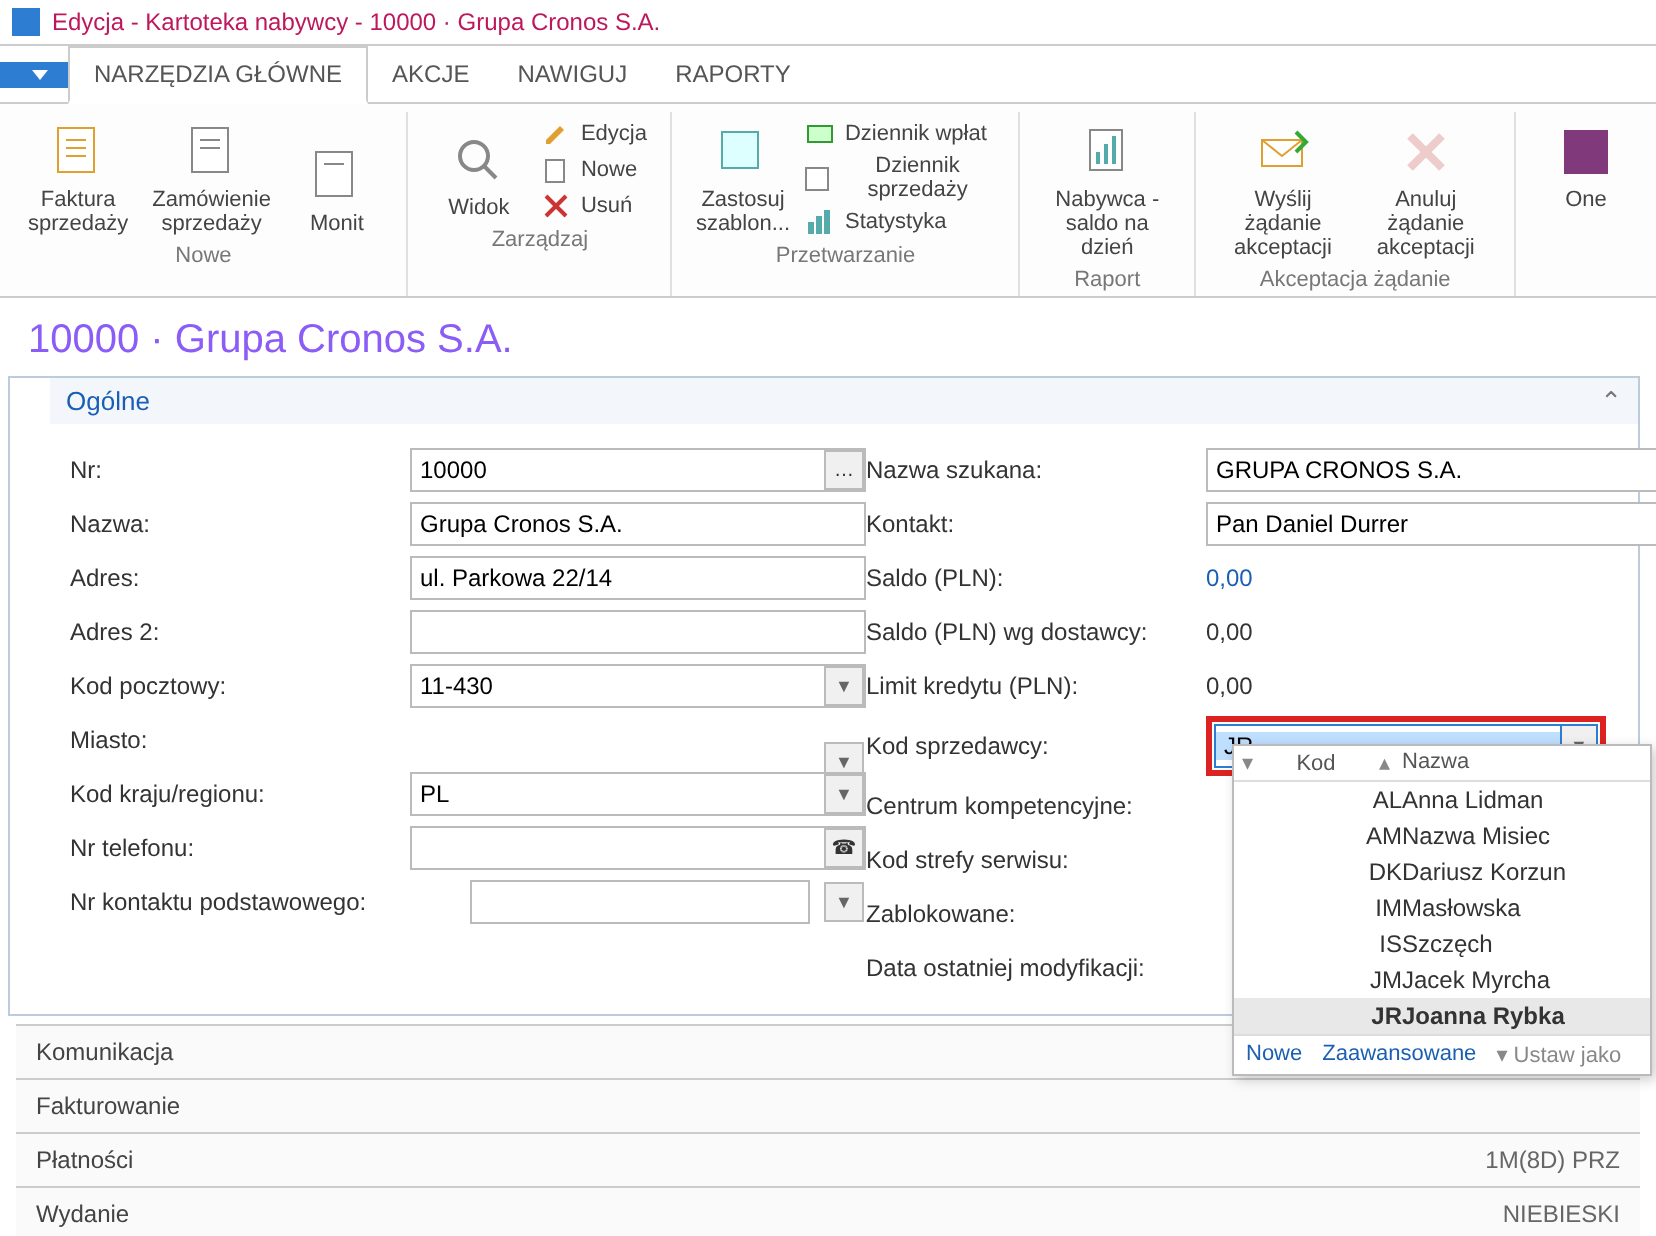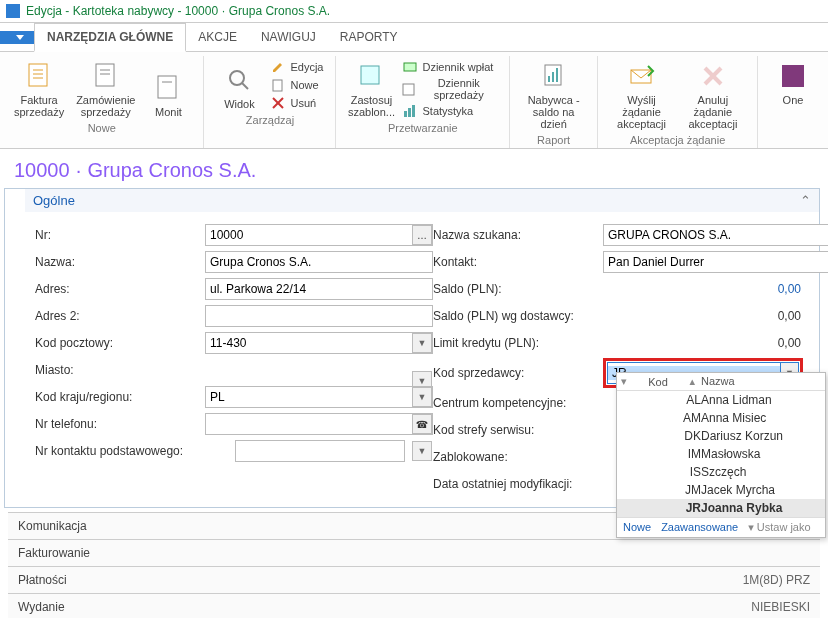--- a/index.html
+++ b/index.html
@@ -6,7 +6,7 @@
   body { margin:0; background:#fff; width:828px; height:618px; overflow:hidden; font-size:12px; color:#333; }
   .titlebar { background:#fff; border-bottom:1px solid #ccc; padding:4px 6px; display:flex; align-items:center; }
   .titlebar .app-icon { width:14px; height:14px; background:#2d7dd2; margin-right:6px; display:inline-block; }
-  .titlebar .title { color:#15803d; font-size:12px; }
+  .titlebar .title { color:#be185d; font-size:12px; }
   .menubar { display:flex; align-items:center; border-bottom:1px solid #ccc; background:#fff; }
   .menubar .filebtn { background:#2d7dd2; color:#fff; padding:4px 10px; display:flex; align-items:center; }
   .menubar .filebtn .caret { margin-left:6px; border-top:5px solid #fff; border-left:4px solid transparent; border-right:4px solid transparent; }

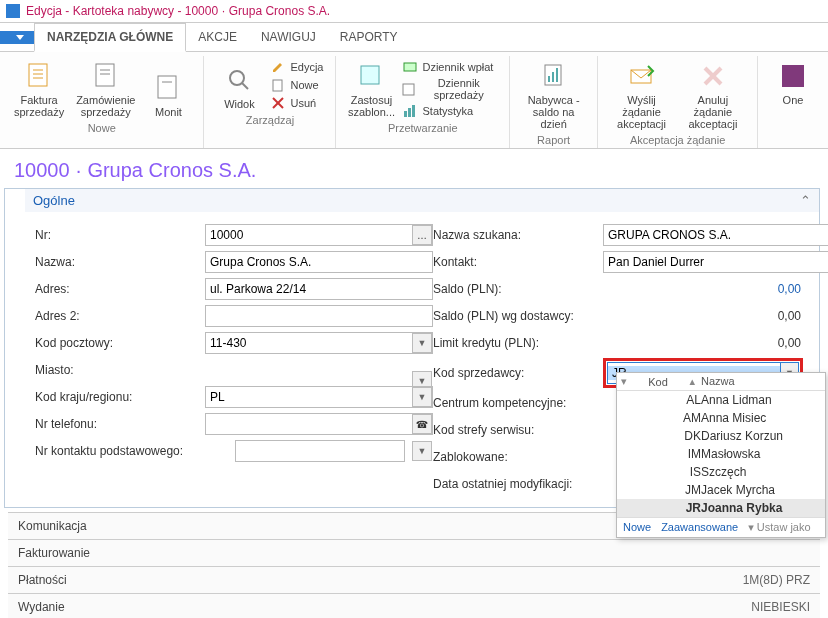--- a/index.html
+++ b/index.html
@@ -11,7 +11,7 @@
   .menubar .filebtn { background:#2d7dd2; color:#fff; padding:4px 10px; display:flex; align-items:center; }
   .menubar .filebtn .caret { margin-left:6px; border-top:5px solid #fff; border-left:4px solid transparent; border-right:4px solid transparent; }
   .menubar .tab { padding:6px 12px; color:#555; cursor:pointer; }
-  .menubar .tab.active { font-weight:bold; background:#fff; border-top:1px solid #ccc; border-left:1px solid #ccc; border-right:1px solid #ccc; border-bottom:2px solid #fff; margin-bottom:-1px; }
+  .menubar .tab.active { font-weight:normal; background:#fff; border-top:1px solid #ccc; border-left:1px solid #ccc; border-right:1px solid #ccc; border-bottom:2px solid #fff; margin-bottom:-1px; }
   .ribbon { display:flex; border-bottom:1px solid #ccc; padding:4px 0 0 0; background:#fdfdfd; }
   .rgroup { display:flex; flex-direction:column; align-items:center; border-right:1px solid #e0e0e0; padding:2px 8px; }
   .rgroup .items { display:flex; align-items:flex-end; }

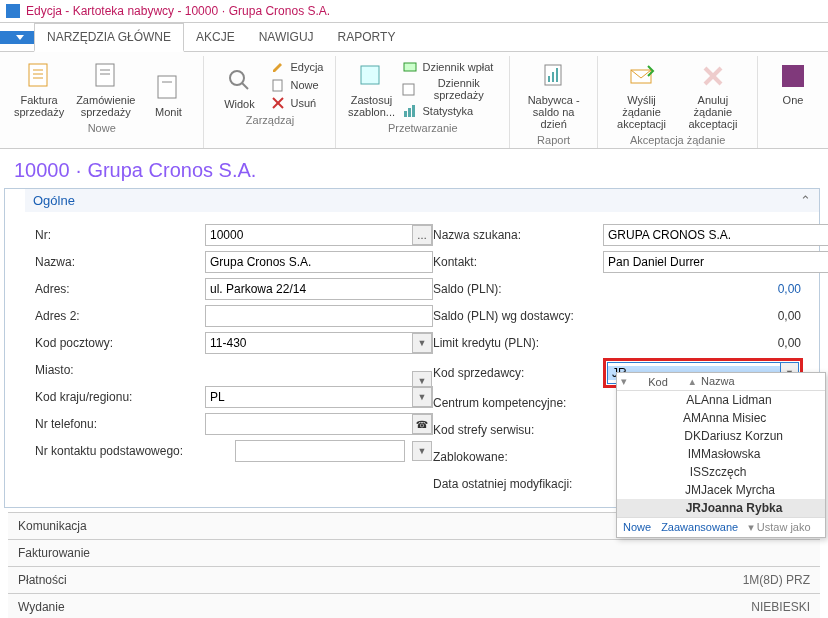--- a/index.html
+++ b/index.html
@@ -36,7 +36,7 @@
   .inp { width:228px; height:22px; border:1px solid #bbb; padding:0 4px; font-size:12px; background:#fff; }
   .inpwrap { position:relative; display:inline-block; }
   .inpbtn { position:absolute; right:1px; top:1px; width:20px; height:20px; background:#f0f0f0; border:1px solid #bbb; display:flex; align-items:center; justify-content:center; font-size:10px; cursor:pointer; }
-  .ro { text-align:right; width:200px; color:#0066cc; padding-right:2px; }
+  .ro { text-align:left; width:200px; color:#0066cc; padding-right:2px; }
   .ro.blue { color:#1a5fb4; }
   .combo-highlight { border:3px solid #d22; padding:1px; display:inline-block; }
   .combo { width:192px; height:22px; border:1px solid #2d7dd2; background:#fff; display:flex; align-items:center; }

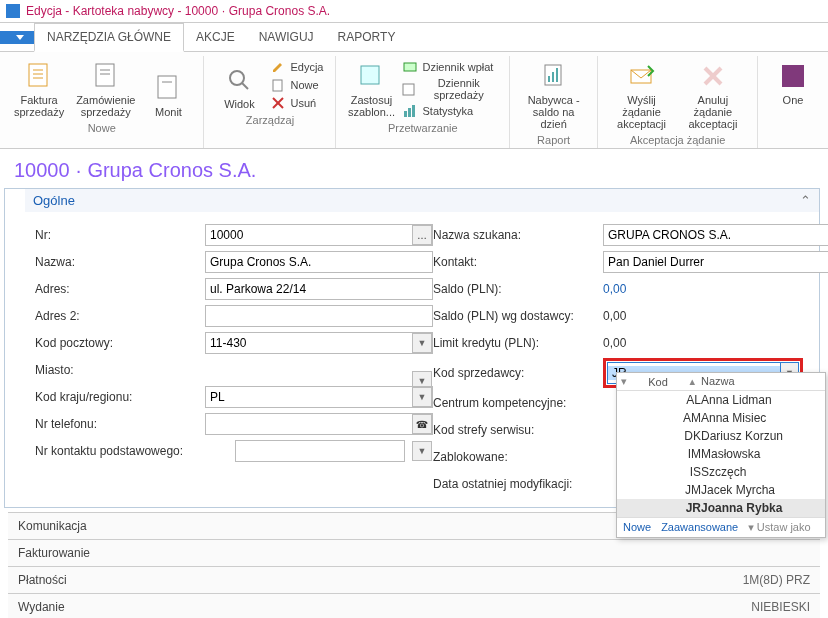--- a/index.html
+++ b/index.html
@@ -413,7 +413,7 @@
       </div>
       <div class="drow">
         <div class="c1">AM</div>
-        <div>Anna Misiec</div>
+        <div>Nazwa Misiec</div>
       </div>
       <div class="drow">
         <div class="c1">DK</div>

